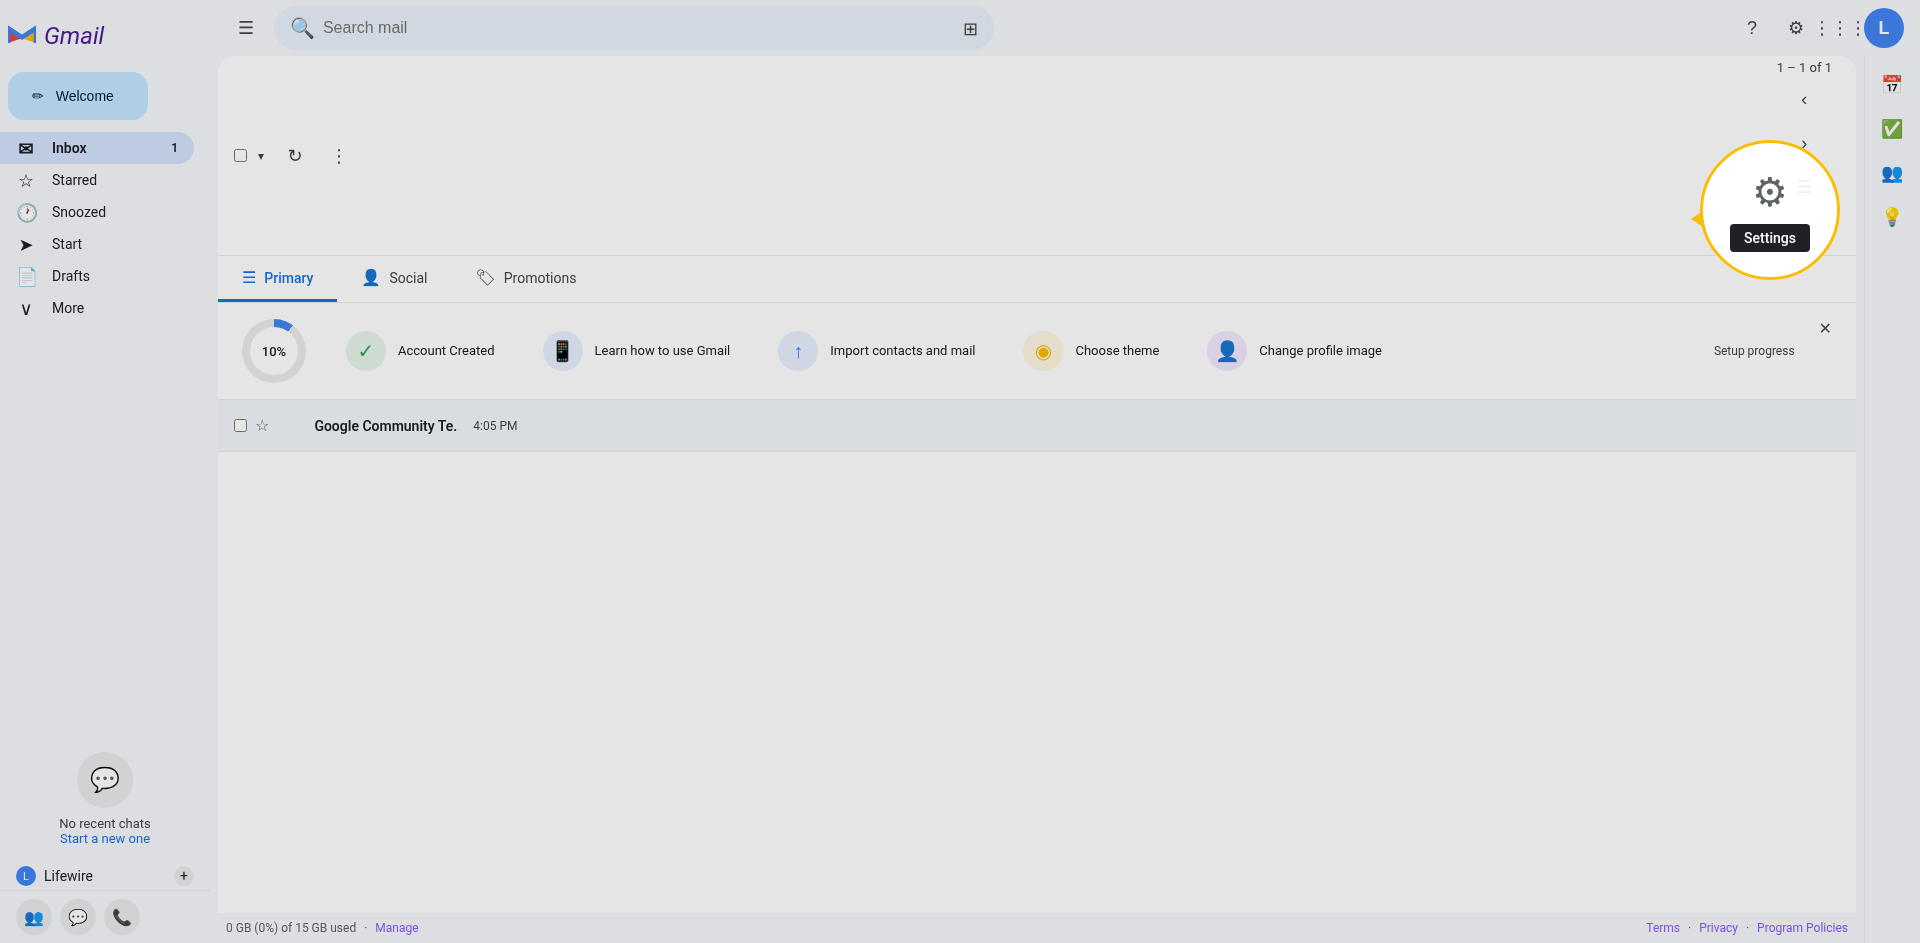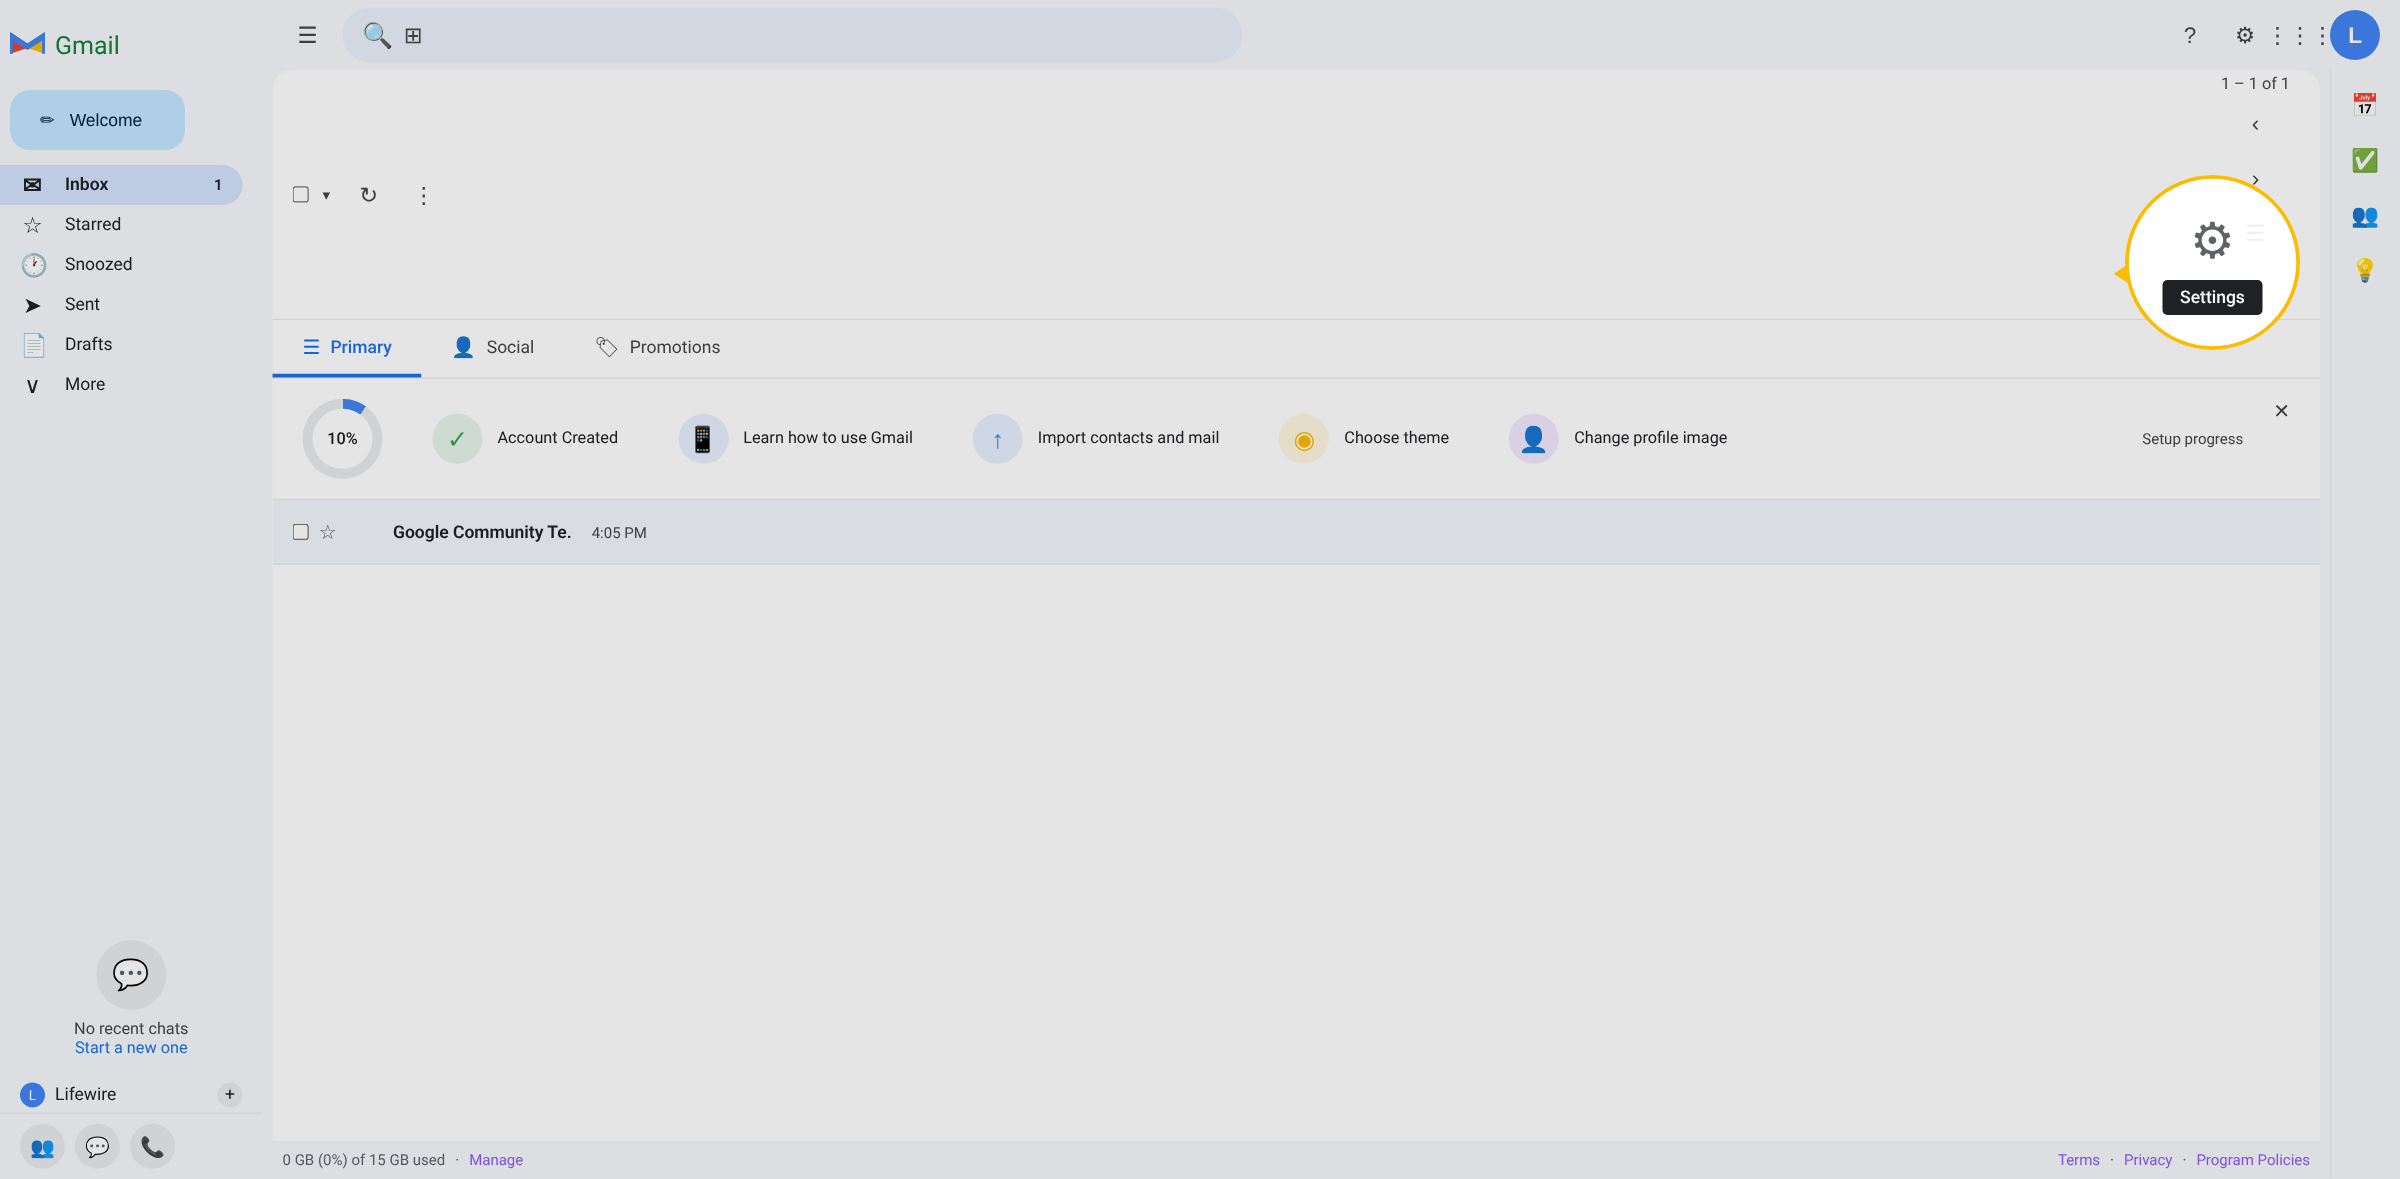--- a/index.html
+++ b/index.html
@@ -437,7 +437,7 @@
         <path fill="#34A853" d="M48 12l-24 16L0 12V6l24 16L48 6v6z"></path>
         <path fill="#4285F4" d="M0 6v30h4V18l20 13 20-13v18h4V6L24 22 0 6z"></path>
       </svg>
-      <span style="font-size:20px; color:#15803d; margin-left:4px;">Gmail</span>
+      <span style="font-size:24px; color:#4c1d95; margin-left:4px;font-style:italic;">Gmail</span>
     </div>
 
     <button class="compose-btn">

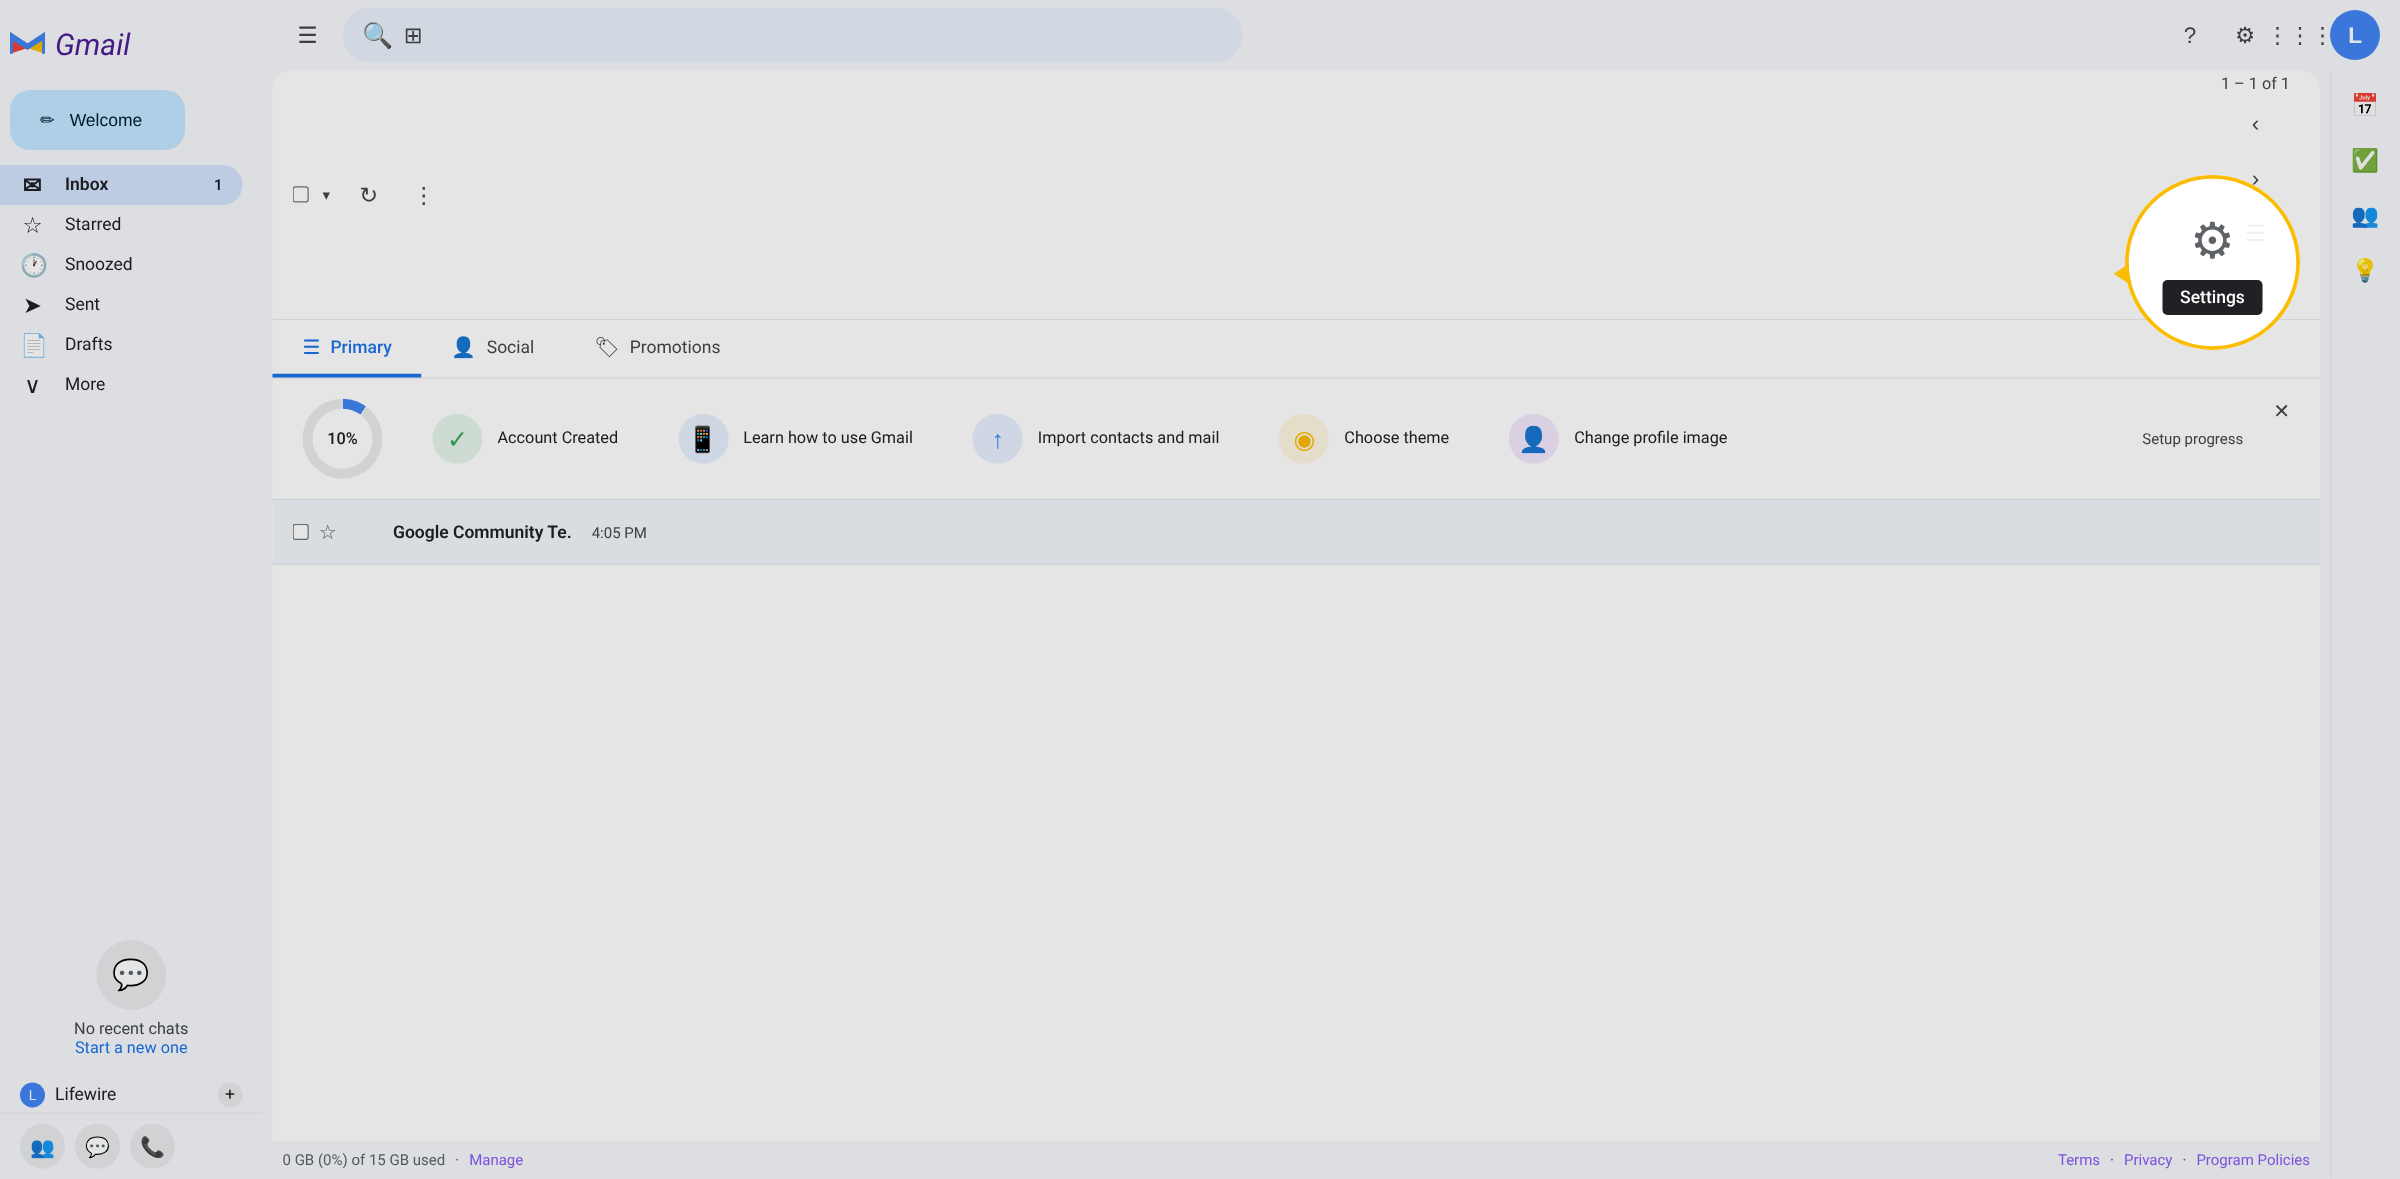--- a/index.html
+++ b/index.html
@@ -504,6 +504,7 @@
       </div>
       <div class="search-bar">
         <span class="search-icon">🔍</span>
+        <input type="text" placeholder="Search mail" style="">
         <span class="filter-icon">⊞</span>
       </div>
       <div class="topbar-right">

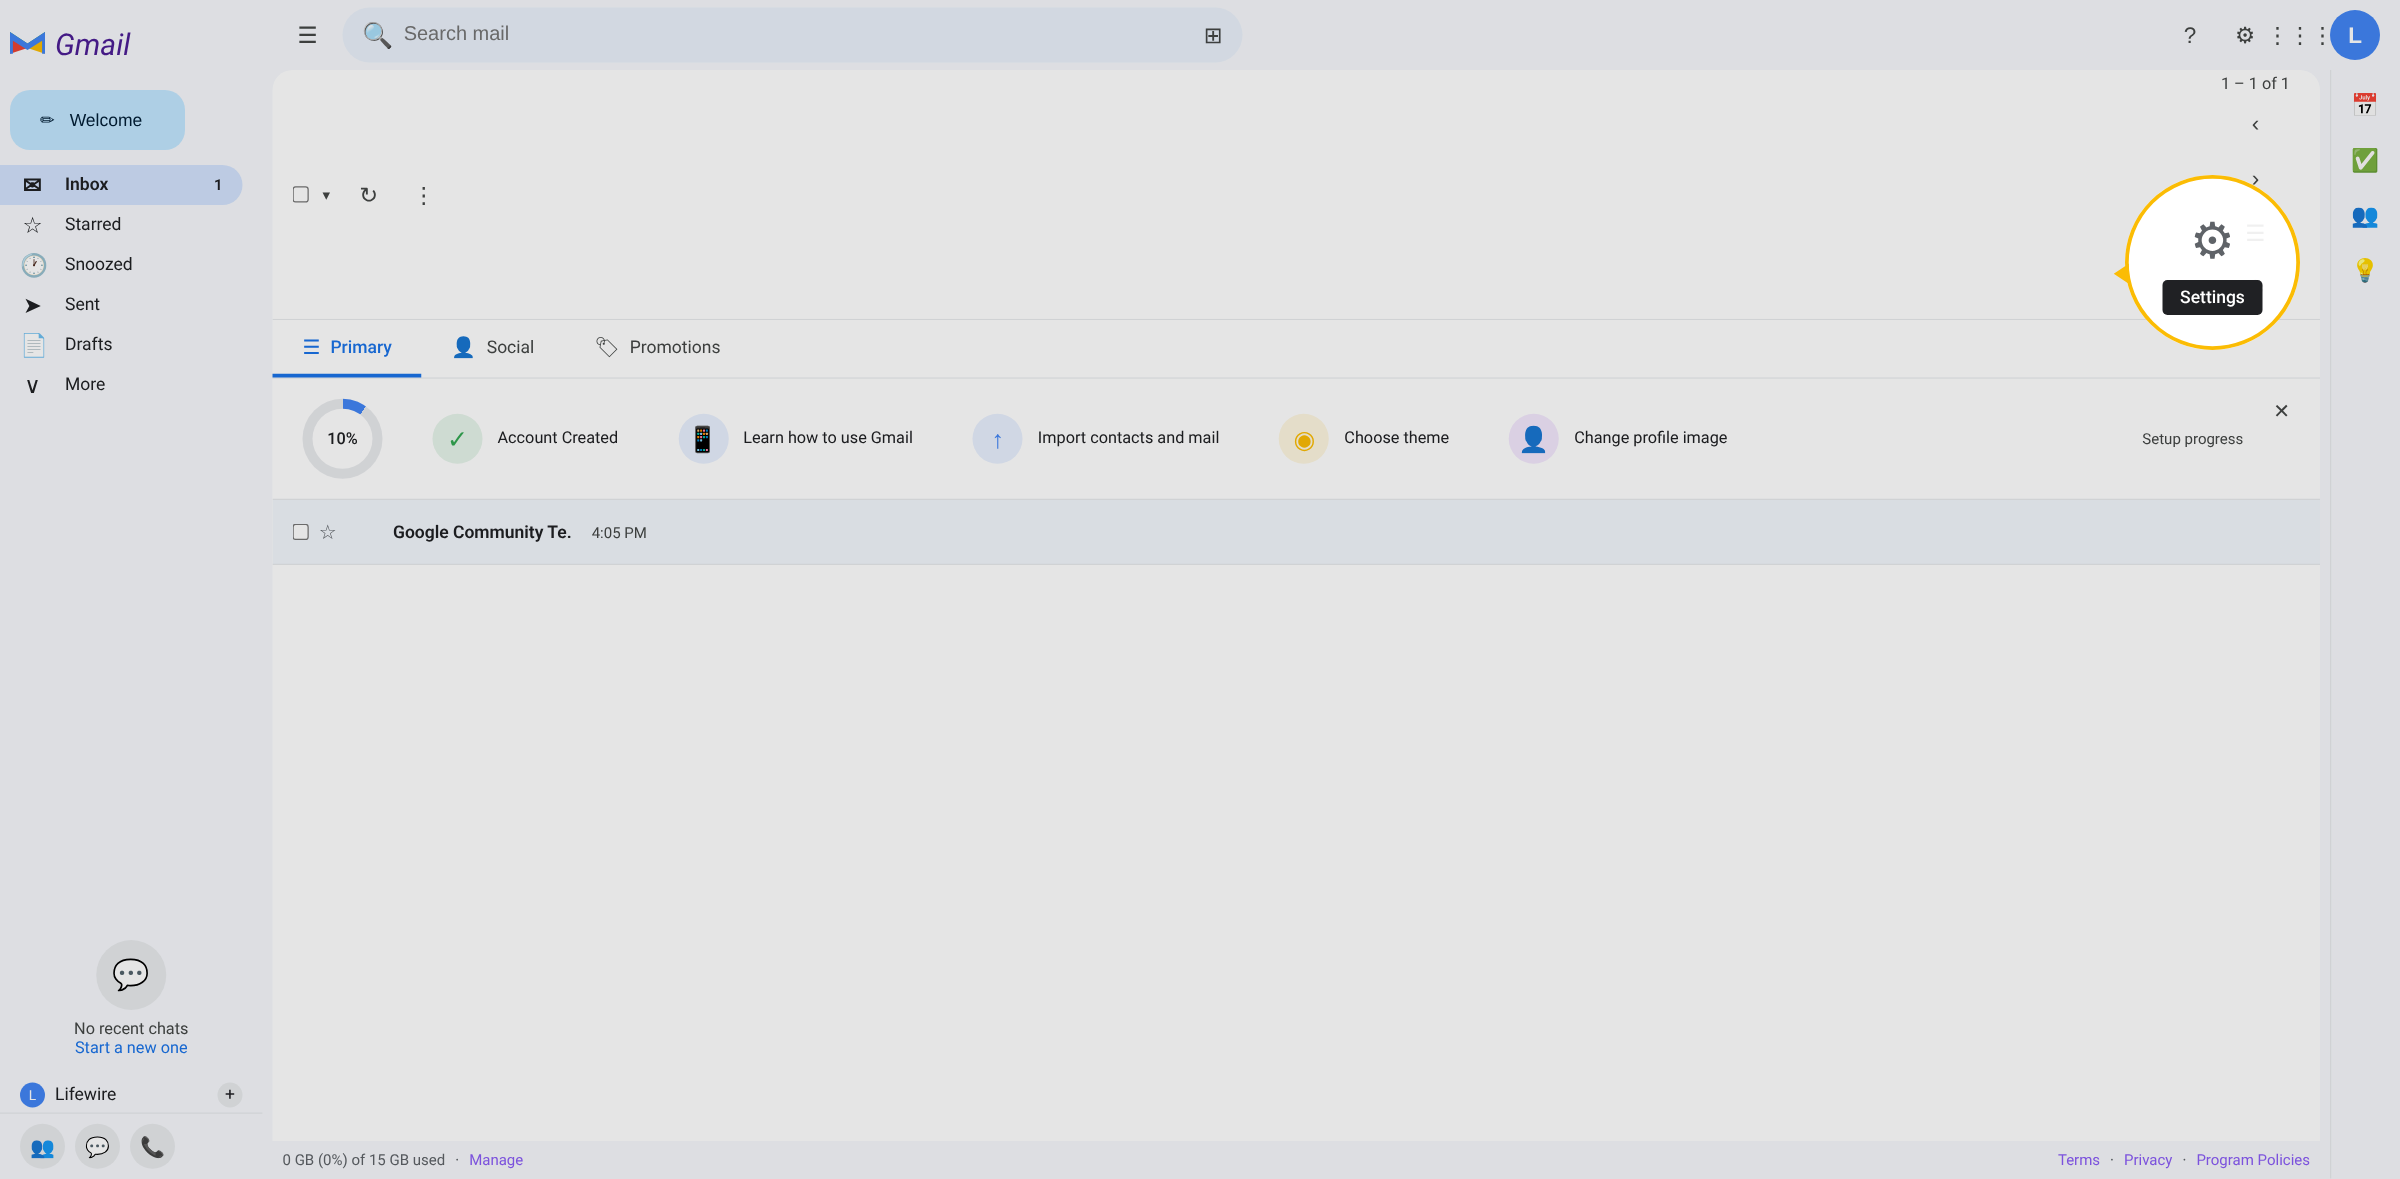--- a/index.html
+++ b/index.html
@@ -461,7 +461,7 @@
       </div>
       <div class="nav-item">
         <span class="nav-icon">➤</span>
-        <span class="nav-label">Sent</span>
+        <span class="nav-label">Start</span>
       </div>
       <div class="nav-item">
         <span class="nav-icon">📄</span>

